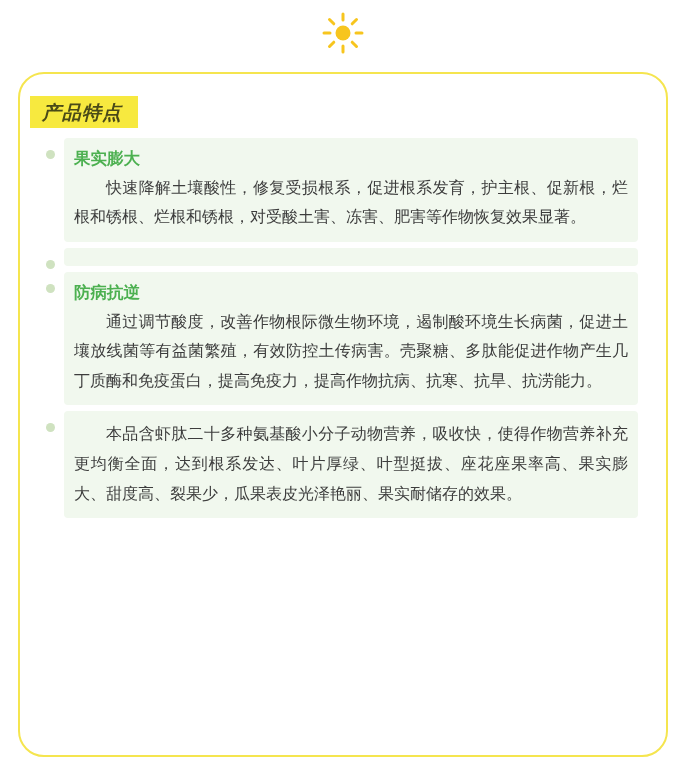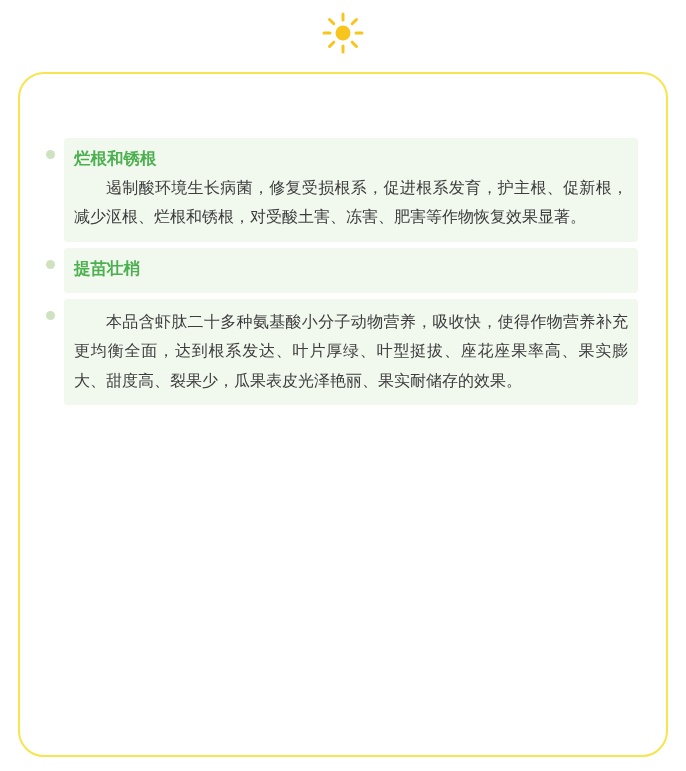--- a/index.html
+++ b/index.html
@@ -133,6 +133,9 @@
 
   <div class="card">
 
+    <div class="banner">
+      <span class="banner-text">产品特点</span>
+    </div>
 
     <div class="content">
 

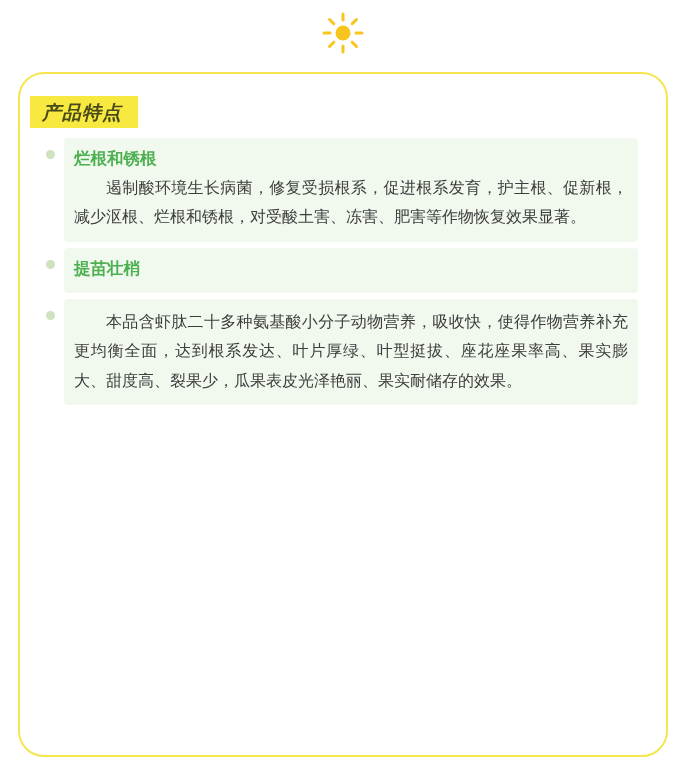--- a/index.html
+++ b/index.html
@@ -142,7 +142,7 @@
       <div class="feature">
         <span class="bullet"></span>
         <div class="feature-block">
-          <div class="feature-title">烂根和锈根</div>
+          <div class="feature-title">果实膨大</div>
           <div class="feature-body">遏制酸环境生长病菌，修复受损根系，促进根系发育，护主根、促新根，减少沤根、烂根和锈根，对受酸土害、冻害、肥害等作物恢复效果显著。</div>
         </div>
       </div>

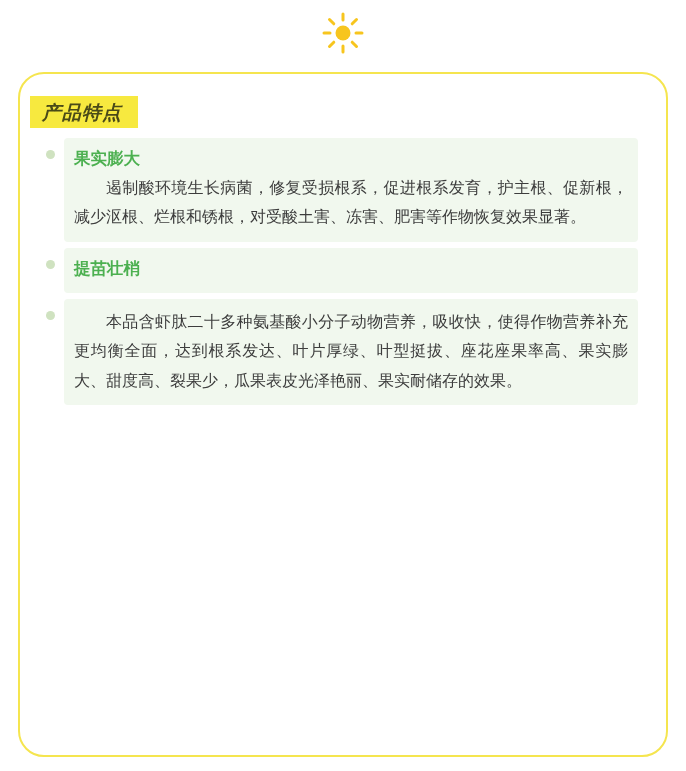--- a/index.html
+++ b/index.html
@@ -143,7 +143,7 @@
         <span class="bullet"></span>
         <div class="feature-block">
           <div class="feature-title">果实膨大</div>
-          <div class="feature-body">遏制酸环境生长病菌，修复受损根系，促进根系发育，护主根、促新根，减少沤根、烂根和锈根，对受酸土害、冻害、肥害等作物恢复效果显著。</div>
+          <div class="feature-body">快速降解土壤酸性，修复受损根系，促进根系发育，护主根、促新根，烂根和锈根、烂根和锈根，对受酸土害、冻害、肥害等作物恢复效果显著。</div>
         </div>
       </div>
 

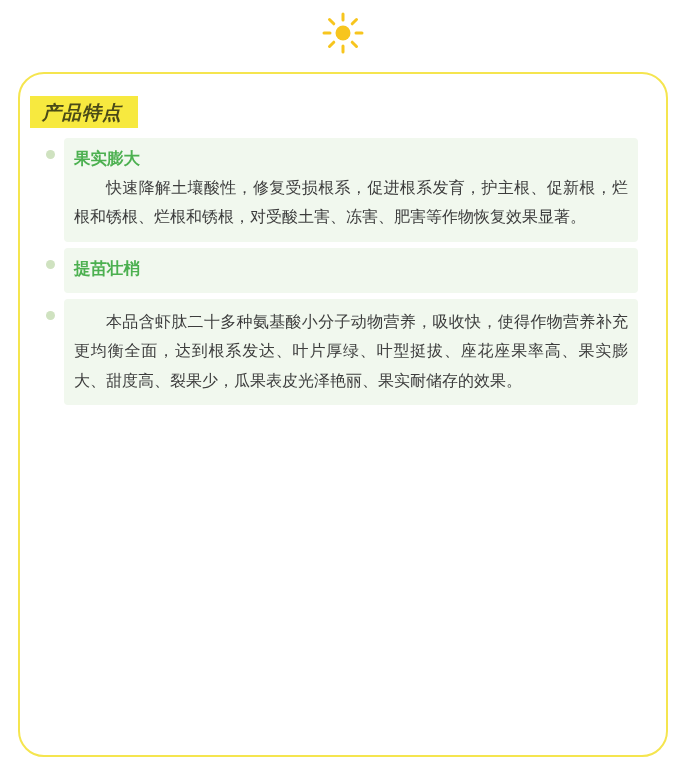--- a/index.html
+++ b/index.html
@@ -150,7 +150,6 @@
       <div class="feature">
         <span class="bullet"></span>
         <div class="feature-block">
-          <div class="feature-title">提苗壮梢</div>
         </div>
       </div>
 

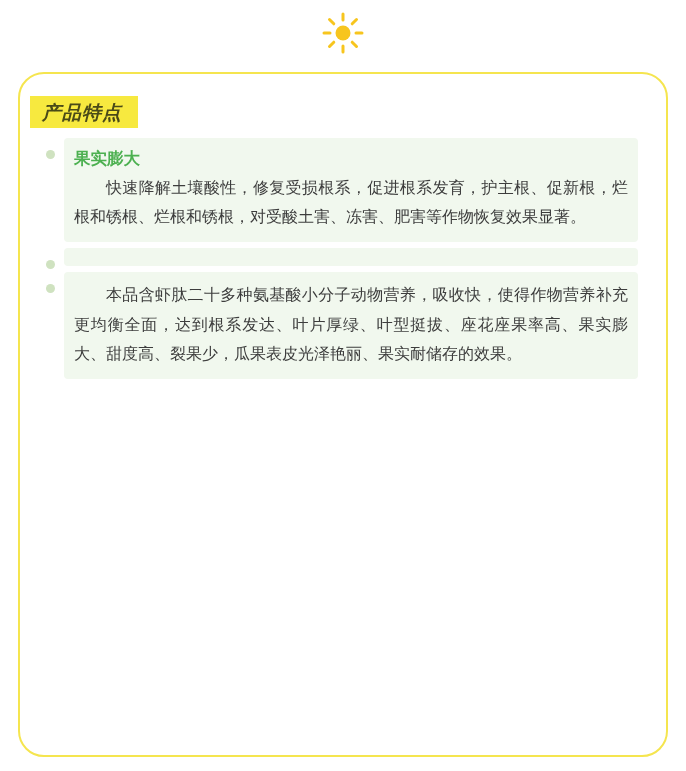--- a/index.html
+++ b/index.html
@@ -153,6 +153,13 @@
         </div>
       </div>
 
+      <div class="feature">
+        <span class="bullet"></span>
+        <div class="feature-block">
+          <div class="feature-title">防病抗逆</div>
+          <div class="feature-body">通过调节酸度，改善作物根际微生物环境，遏制酸环境生长病菌，促进土壤放线菌等有益菌繁殖，有效防控土传病害。壳聚糖、多肽能促进作物产生几丁质酶和免疫蛋白，提高免疫力，提高作物抗病、抗寒、抗旱、抗涝能力。</div>
+        </div>
+      </div>
 
       <div class="feature">
         <span class="bullet"></span>

